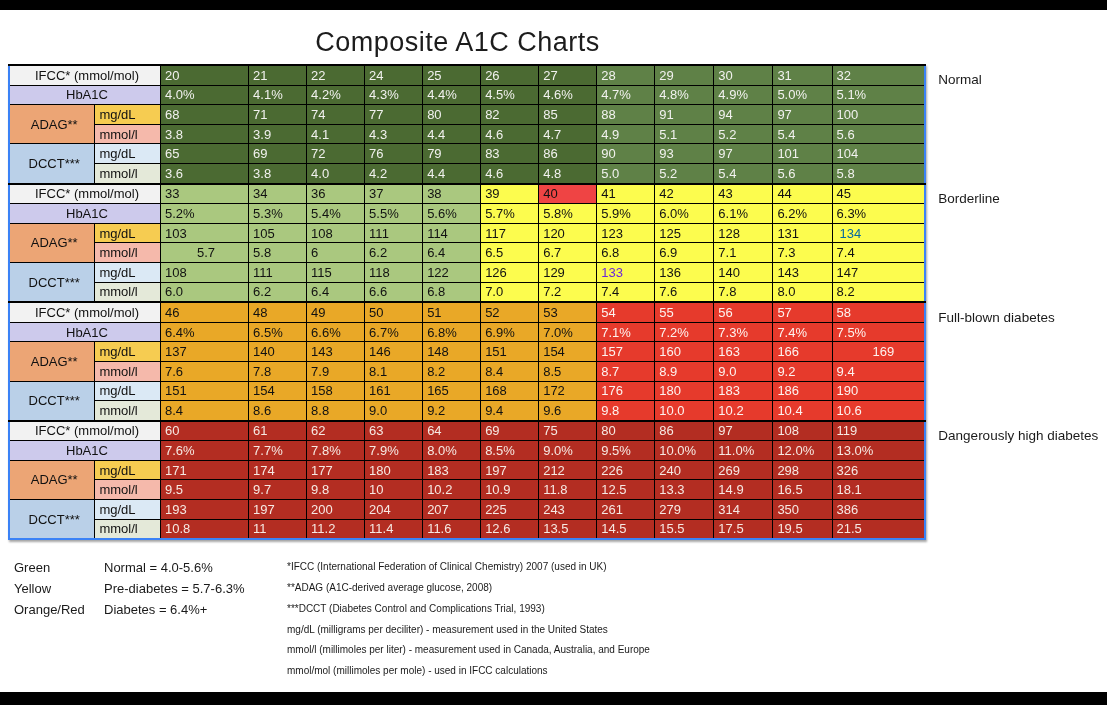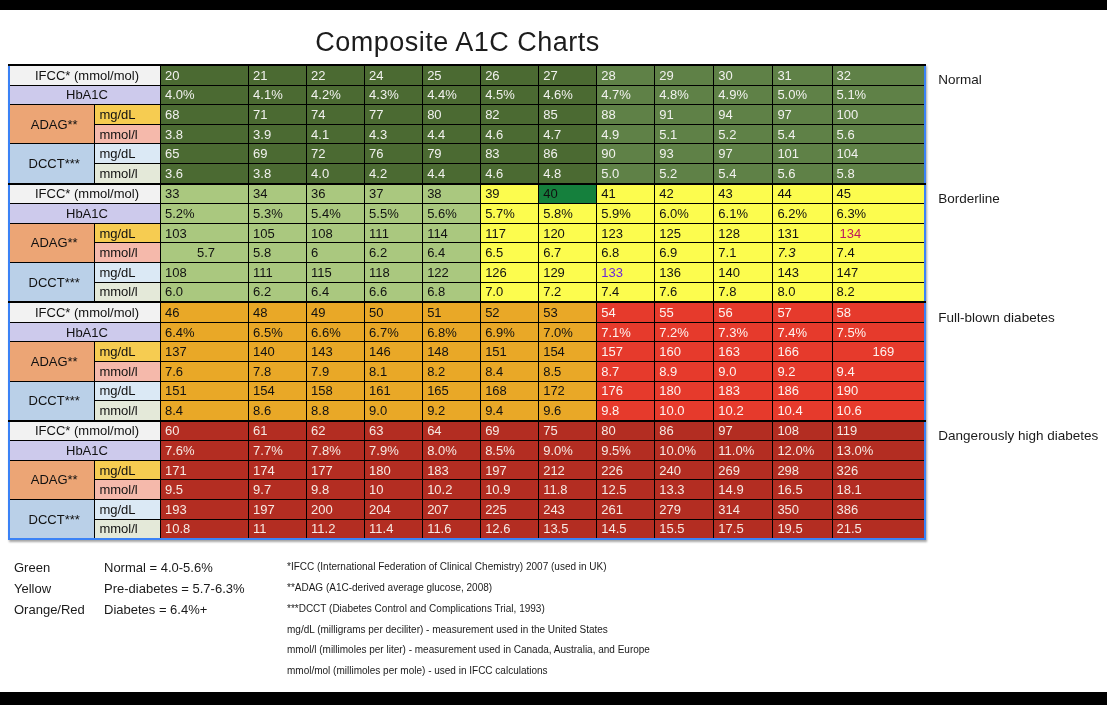--- a/index.html
+++ b/index.html
@@ -157,7 +157,7 @@
             <td class="datacell" style="background: rgb(170, 200, 127); color: rgb(17, 17, 17);">37</td>
             <td class="datacell" style="background: rgb(170, 200, 127); color: rgb(17, 17, 17);">38</td>
             <td class="datacell" style="background: rgb(252, 252, 78); color: rgb(17, 17, 17);">39</td>
-            <td class="datacell" style="background: #15803d; color: rgb(17, 17, 17); margin-left: 45px;">40</td>
+            <td class="datacell" style="background: #ef4444; color: rgb(17, 17, 17); margin-left: 45px;">40</td>
             <td class="datacell" style="background: rgb(252, 252, 78); color: rgb(17, 17, 17);">41</td>
             <td class="datacell" style="background: rgb(252, 252, 78); color: rgb(17, 17, 17);">42</td>
             <td class="datacell" style="background: rgb(252, 252, 78); color: rgb(17, 17, 17);">43</td>

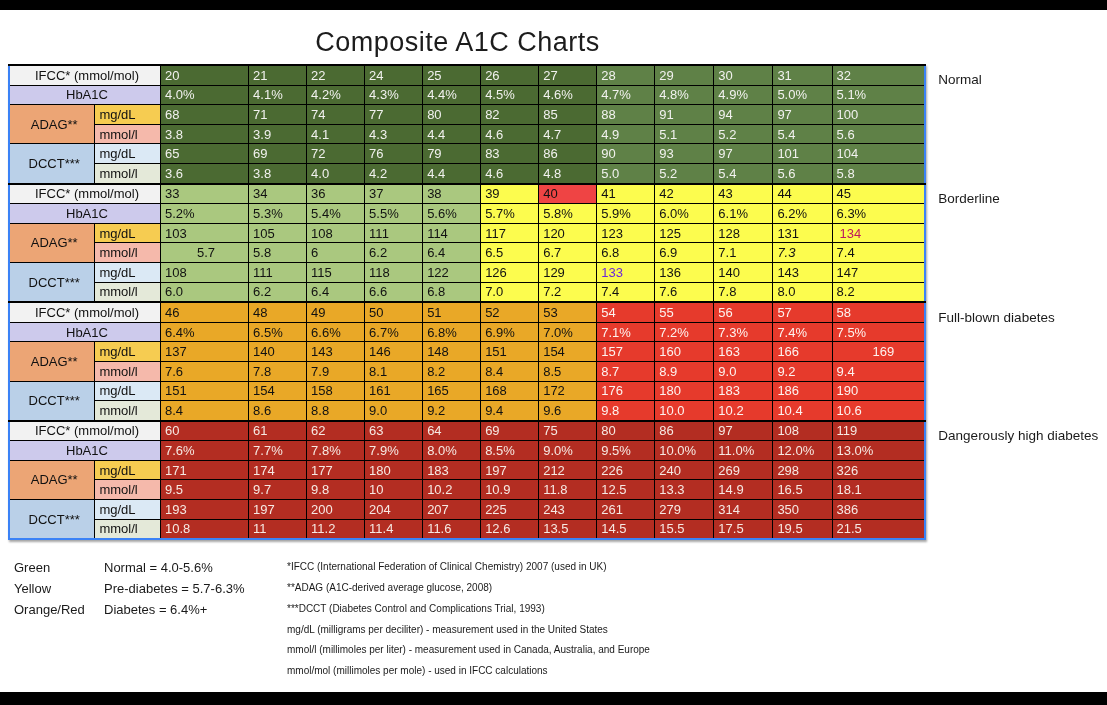--- a/index.html
+++ b/index.html
@@ -193,7 +193,7 @@
             <td class="datacell" style="background: rgb(252, 252, 78); color: rgb(17, 17, 17);">125</td>
             <td class="datacell" style="background: rgb(252, 252, 78); color: rgb(17, 17, 17);">128</td>
             <td class="datacell" style="background: rgb(252, 252, 78); color: rgb(17, 17, 17);">131</td>
-            <td class="datacell" style="background: rgb(252, 252, 78); color: #be185d; padding-left: 7px;">134</td>
+            <td class="datacell" style="background: rgb(252, 252, 78); color: #0369a1; padding-left: 7px;">134</td>
           </tr>
           <tr>
             <td class="col-hdr-b" style="background: rgb(245, 185, 171);">mmol/l</td>

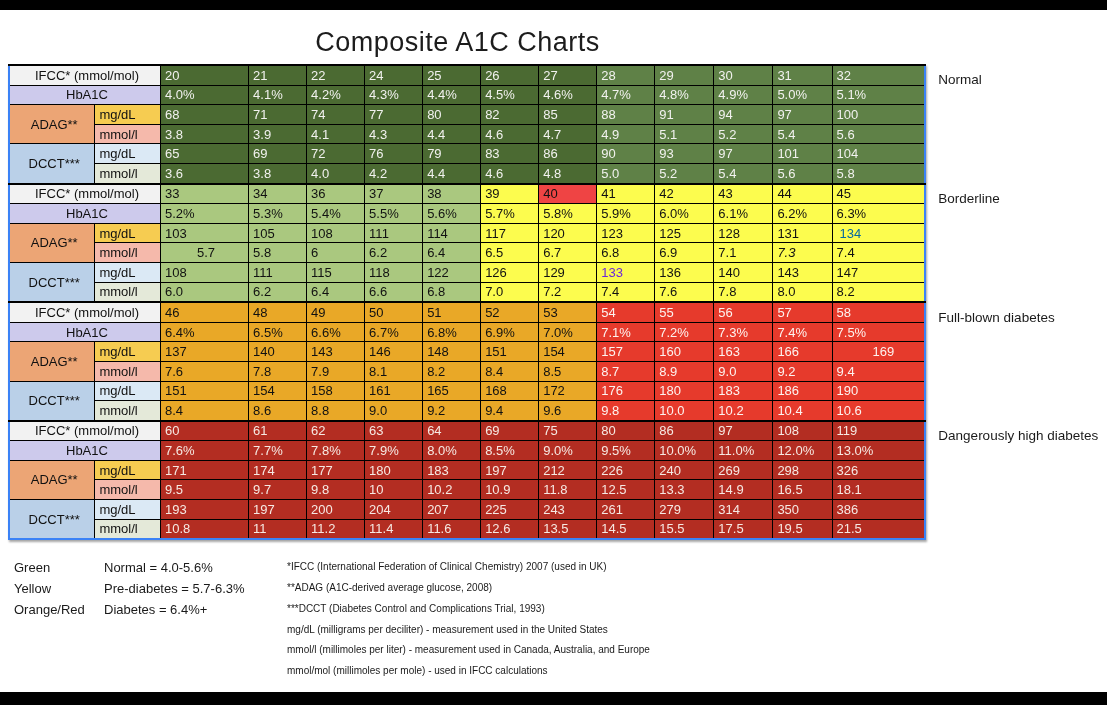--- a/index.html
+++ b/index.html
@@ -207,7 +207,7 @@
             <td class="datacell" style="background: rgb(252, 252, 78); color: rgb(17, 17, 17);">6.8</td>
             <td class="datacell" style="background: rgb(252, 252, 78); color: rgb(17, 17, 17);">6.9</td>
             <td class="datacell" style="background: rgb(252, 252, 78); color: rgb(17, 17, 17);">7.1</td>
-            <td class="datacell" style="background: rgb(252, 252, 78); color: rgb(17, 17, 17); font-style: italic;">7.3</td>
+            <td class="datacell" style="background: rgb(252, 252, 78); color: rgb(17, 17, 17);">7.3</td>
             <td class="datacell" style="background: rgb(252, 252, 78); color: rgb(17, 17, 17);">7.4</td>
           </tr>
           <tr>

